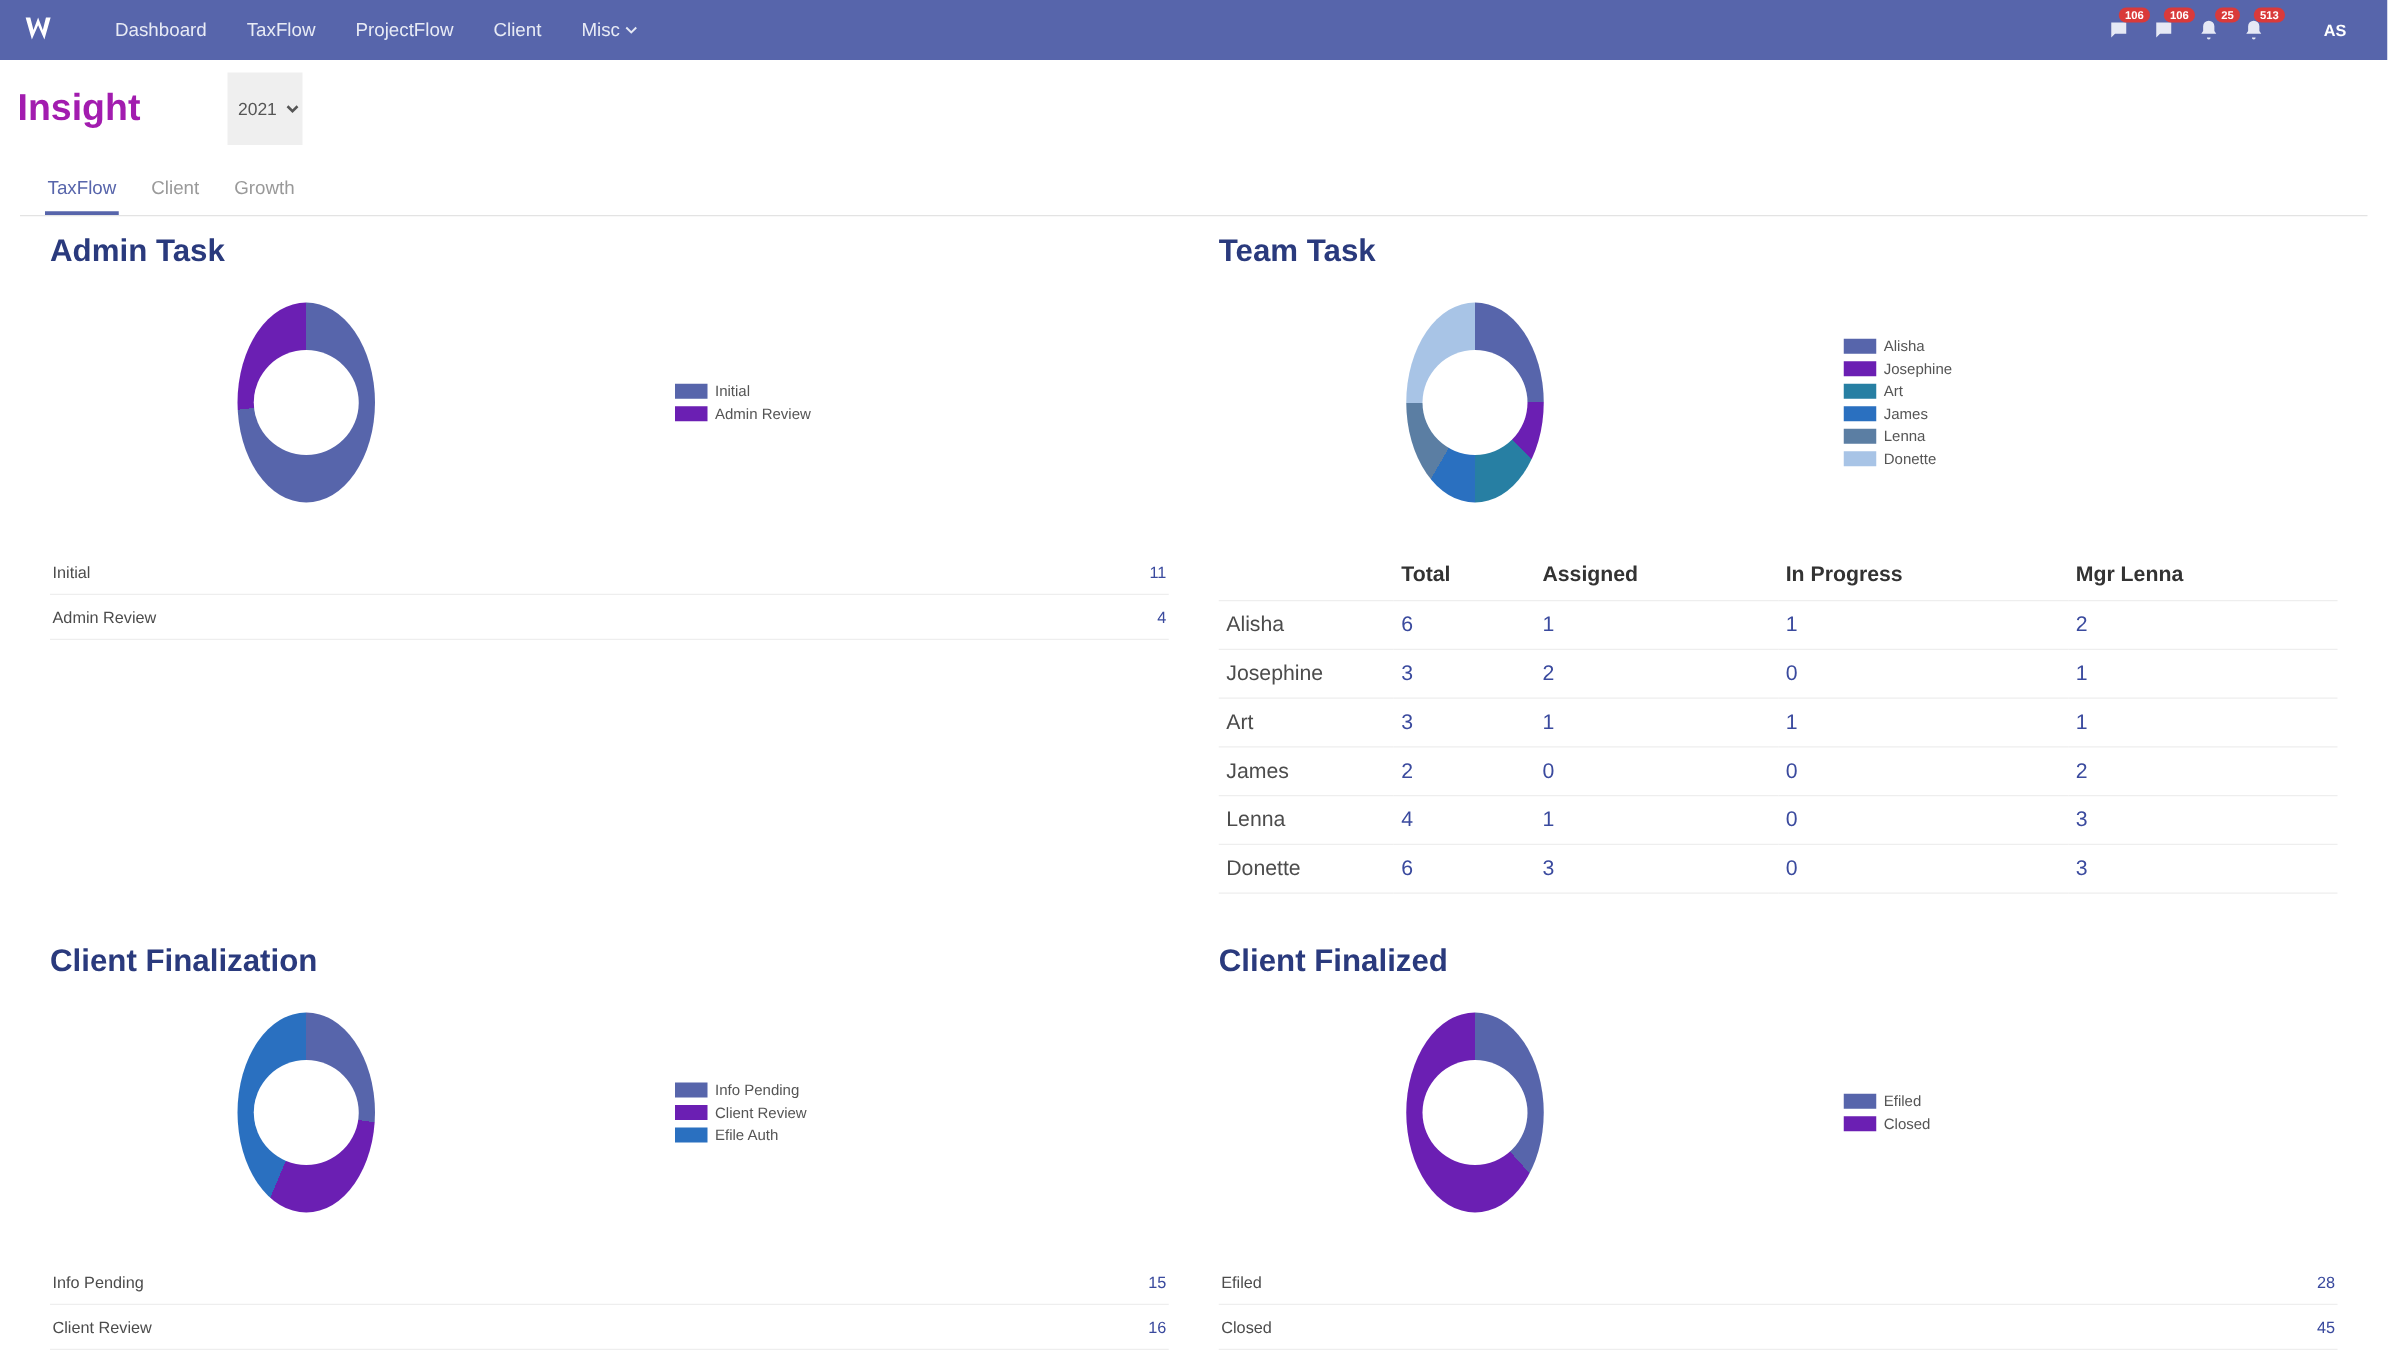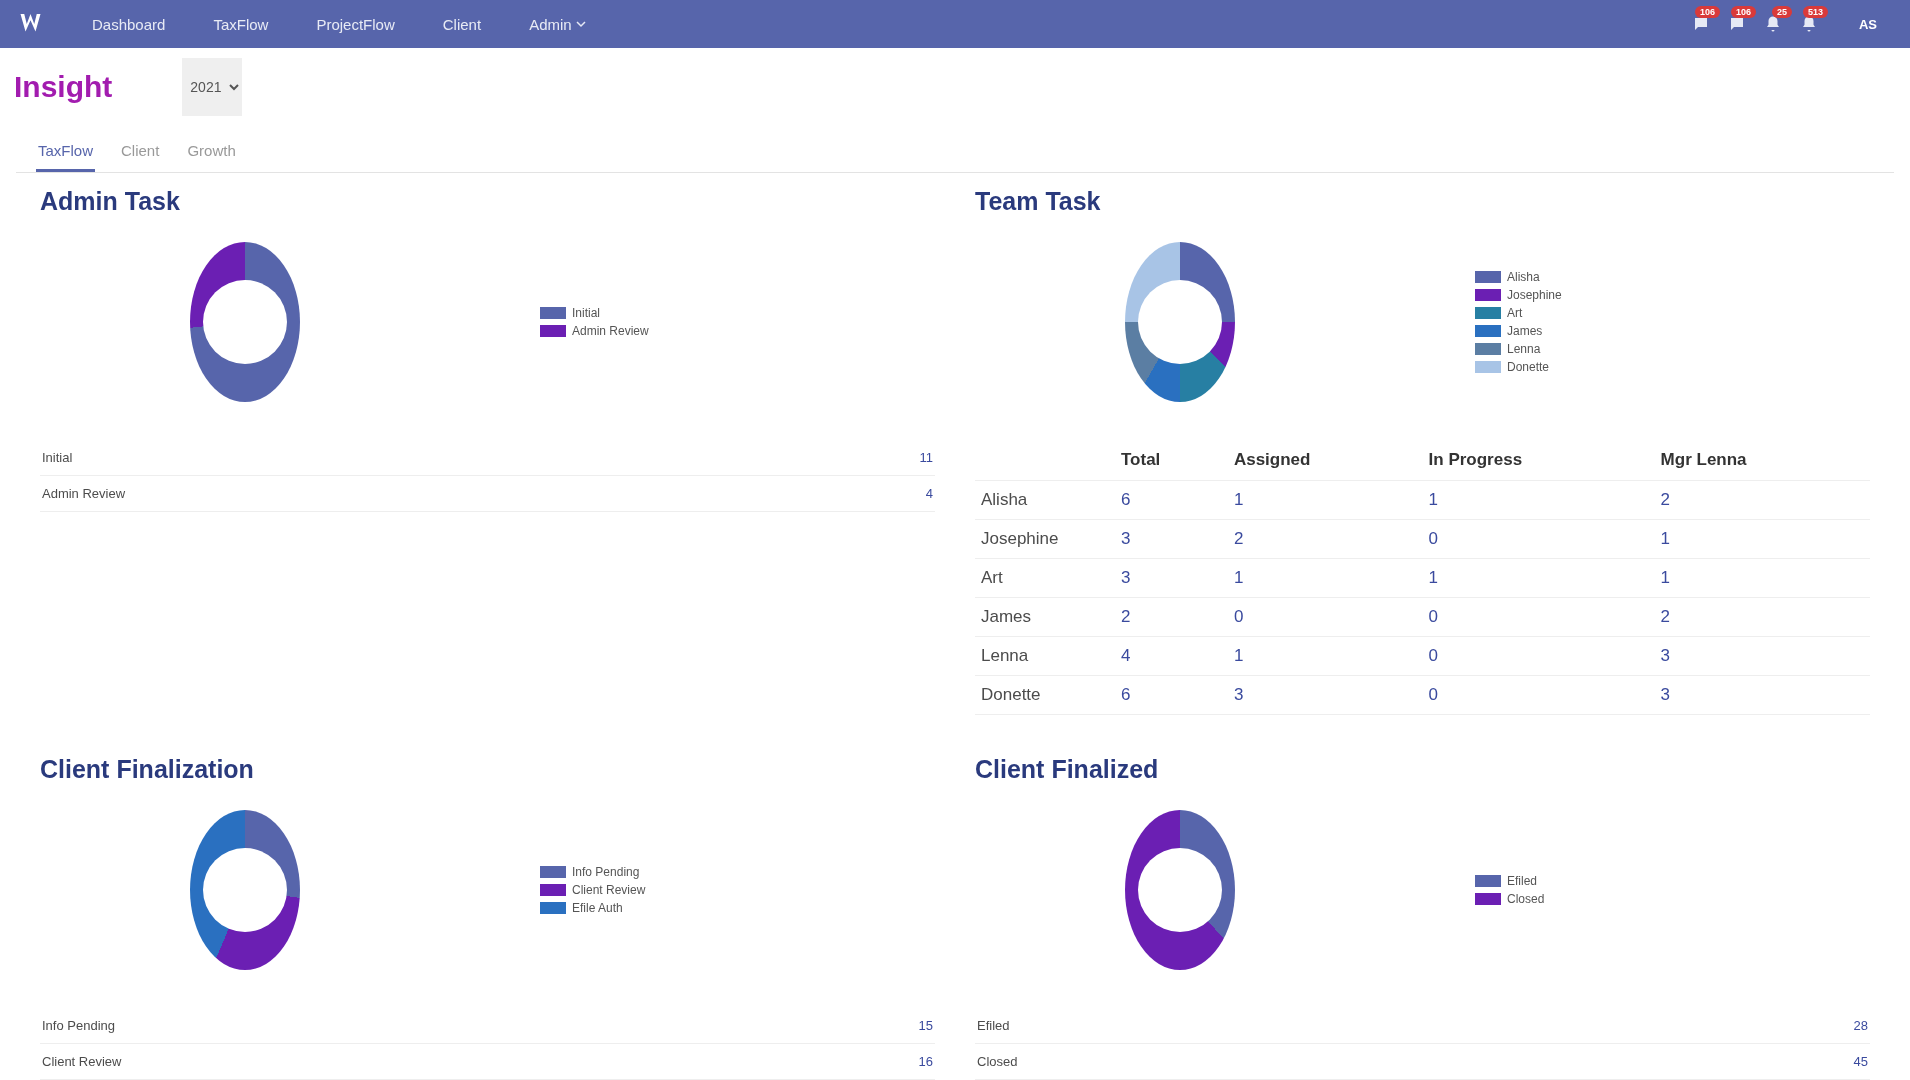--- a/index.html
+++ b/index.html
@@ -12,7 +12,7 @@
   .nav-item { padding: 0 16px; font-size: 15px; cursor: pointer; height: 48px; display:flex; align-items:center; color: #e8ebf5; }
   .spacer { flex: 1; }
   .header-icons { display: flex; align-items: center; gap: 12px; margin-right: 10px; }
-  .icon-wrap { position: relative; width: 24px; height: 24px; display:flex; align-items:center; justify-content:flex-end; cursor:pointer; }
+  .icon-wrap { position: relative; width: 24px; height: 24px; display:flex; align-items:center; justify-content:flex-start; cursor:pointer; }
   .icon-wrap svg { width: 18px; height: 18px; fill: #e6e9f5; }
   .badge { position: absolute; top: -6px; right: -10px; background: #d93a3a; color: #fff; font-size: 9px; font-weight: bold; border-radius: 10px; padding: 1px 5px; min-width: 16px; text-align: center; }
   .avatar { width: 28px; height: 28px; display:flex; align-items:center; justify-content:center; color:#fff; font-size:13px; font-weight:600; margin-left:24px; }

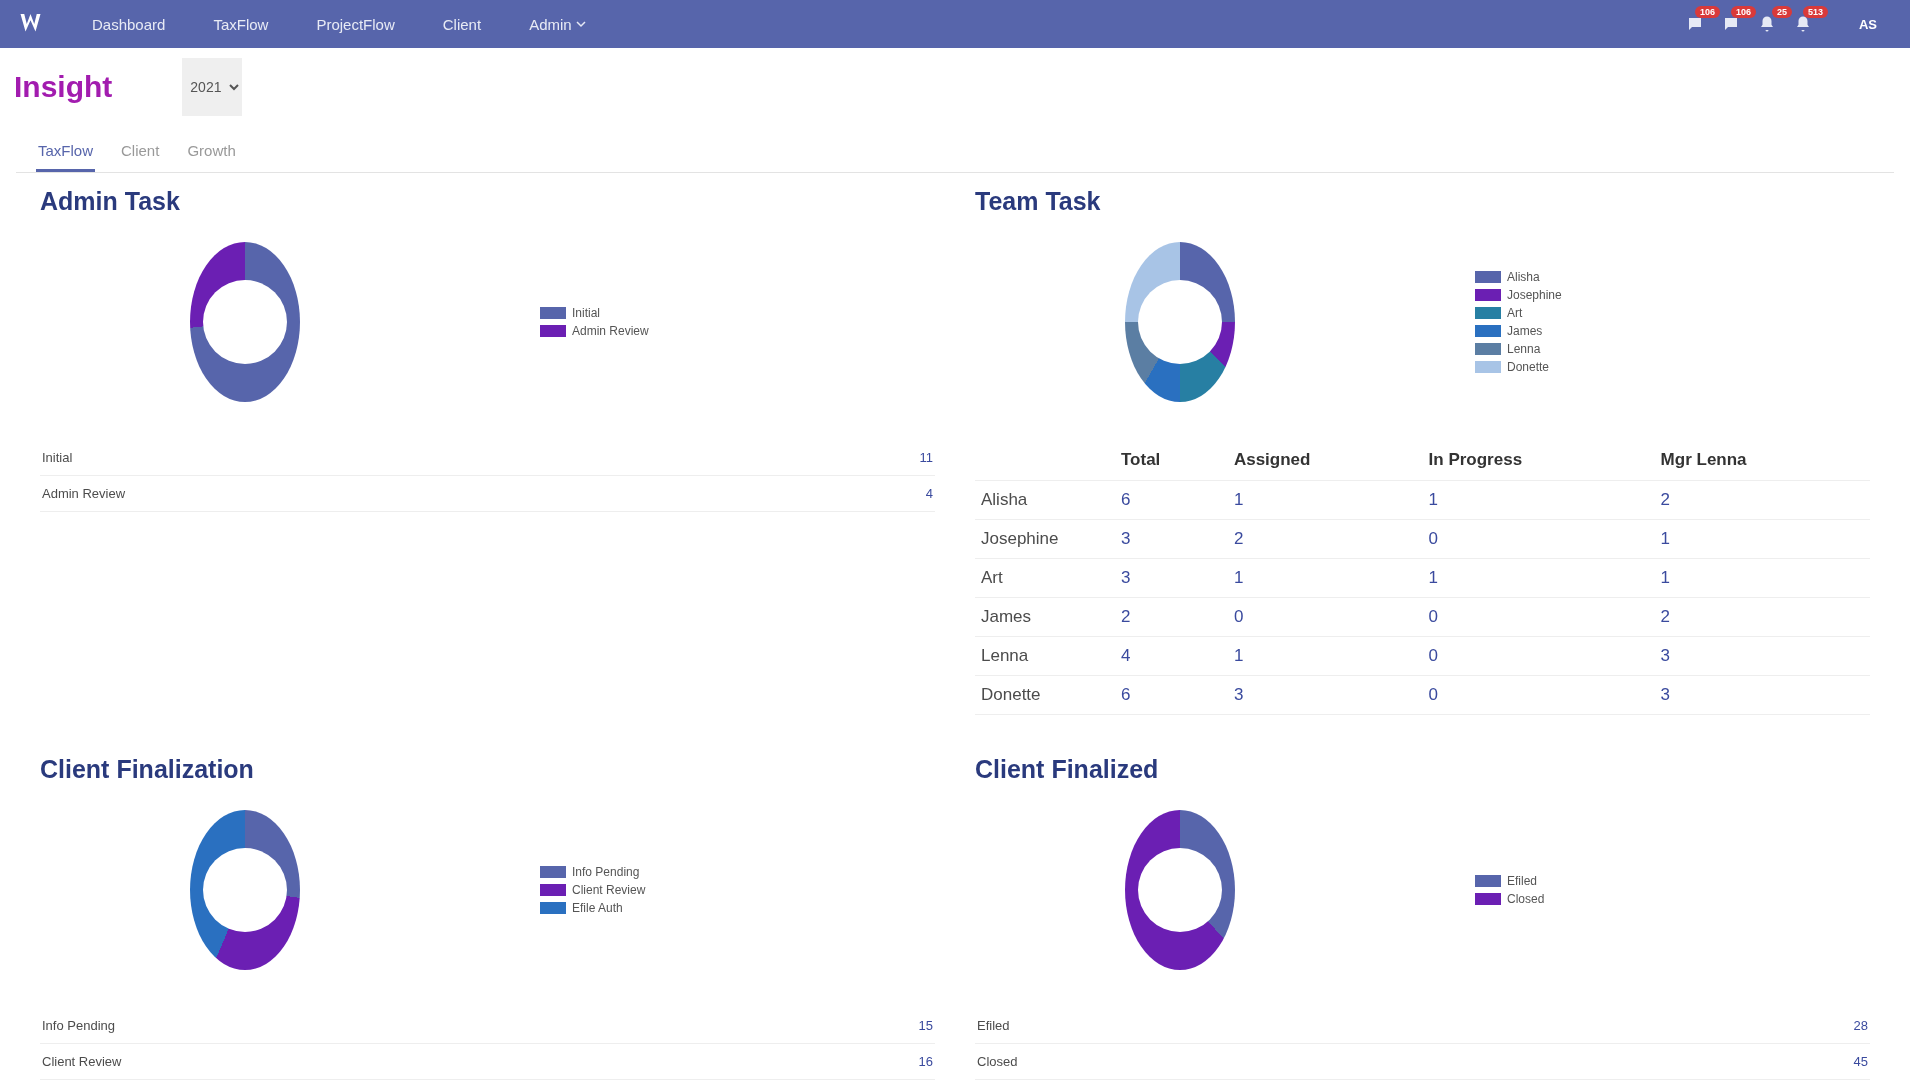--- a/index.html
+++ b/index.html
@@ -8,7 +8,7 @@
   .header { background: #5765ab; height: 48px; display: flex; align-items: center; padding: 0 18px; color: #fff; }
   .logo { font-weight: bold; font-size: 26px; margin-right: 28px; display:flex; align-items:center; }
   .logo svg { width: 30px; height: 30px; }
-  .nav { display: flex; gap: 16px; align-items: center; }
+  .nav { display: flex; gap: 0; align-items: center; }
   .nav-item { padding: 0 16px; font-size: 15px; cursor: pointer; height: 48px; display:flex; align-items:center; color: #e8ebf5; }
   .spacer { flex: 1; }
   .header-icons { display: flex; align-items: center; gap: 12px; margin-right: 10px; }

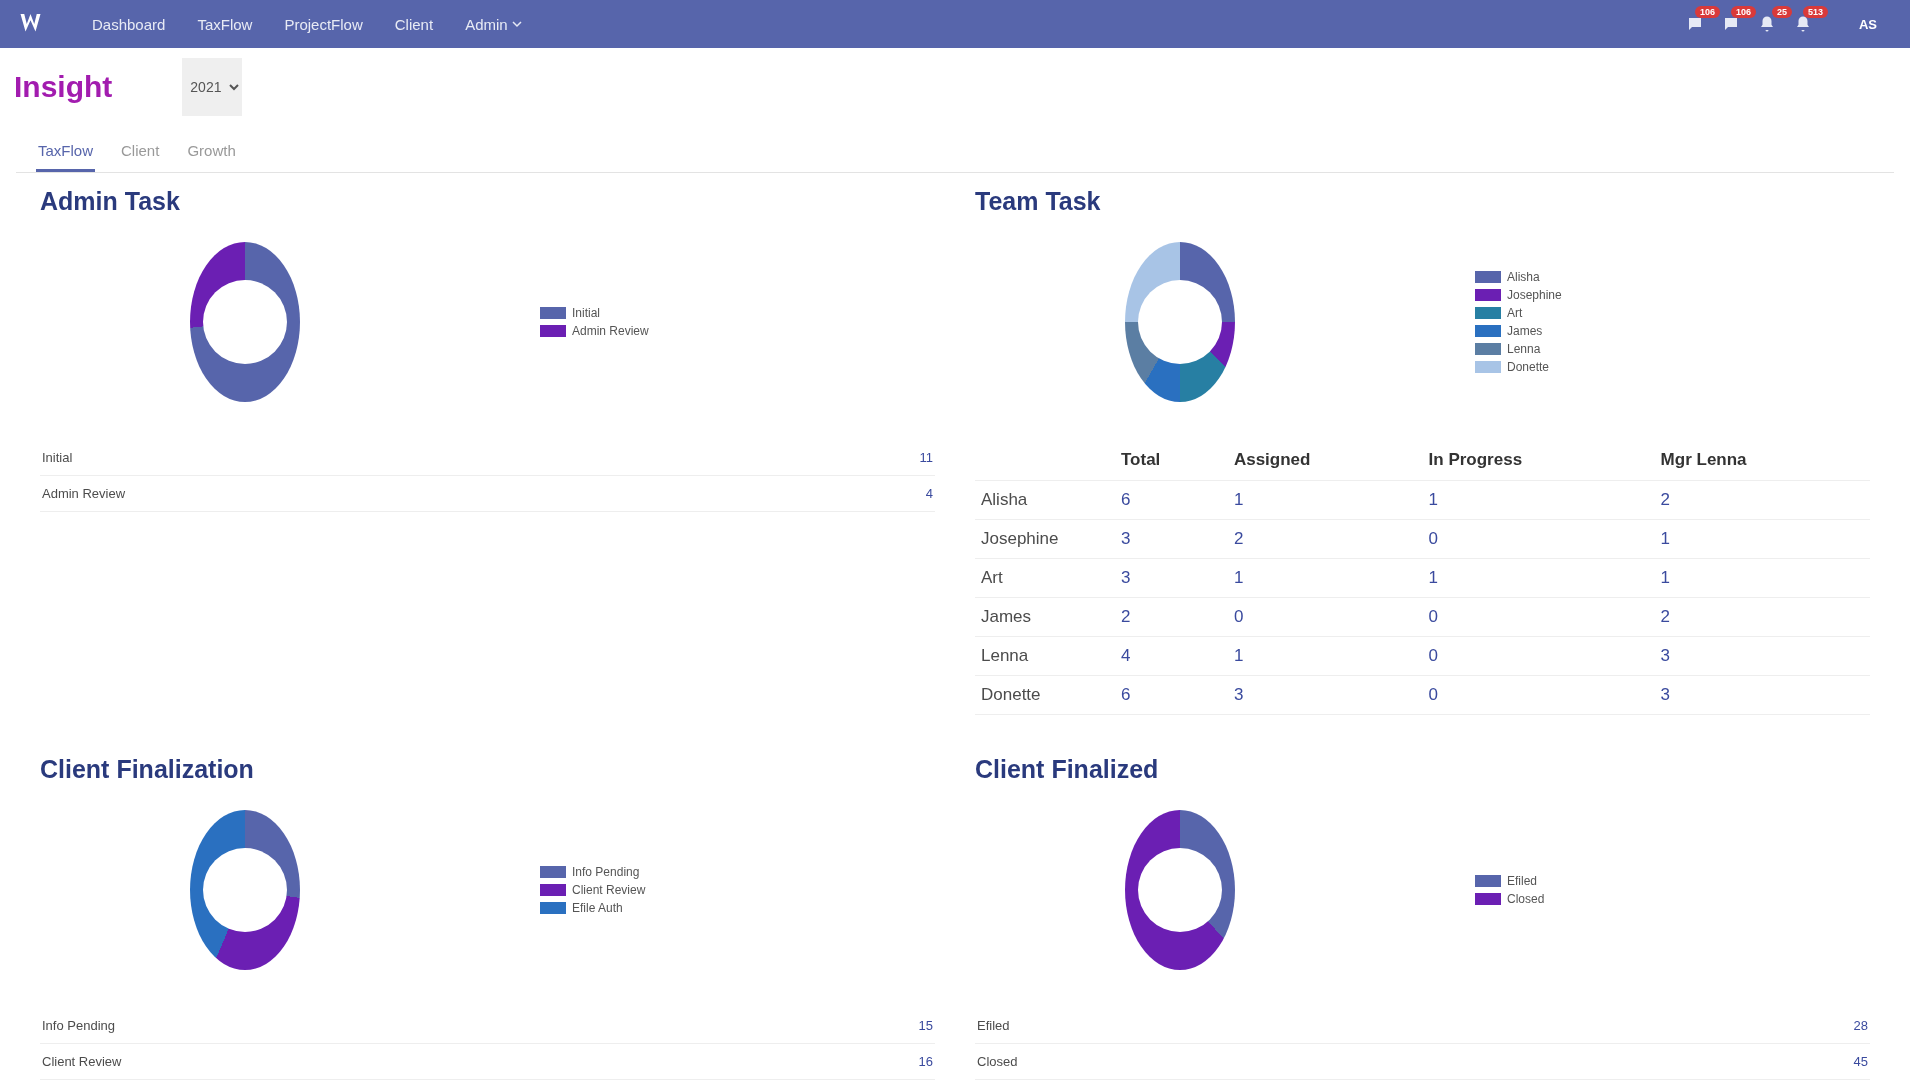--- a/index.html
+++ b/index.html
@@ -63,7 +63,7 @@
     <div class="nav-item">ProjectFlow</div>
     <div class="nav-item">Client</div>
     <div class="nav-item">
-      <span>Admin</span>
+      <span>Misc</span>
       <svg class="chev-down" width="10" height="10" viewBox="0 0 10 10">
           <path d="M1 3l4 4 4-4" stroke="#e6e9f5" fill="none" stroke-width="1.5"></path>
         </svg>

